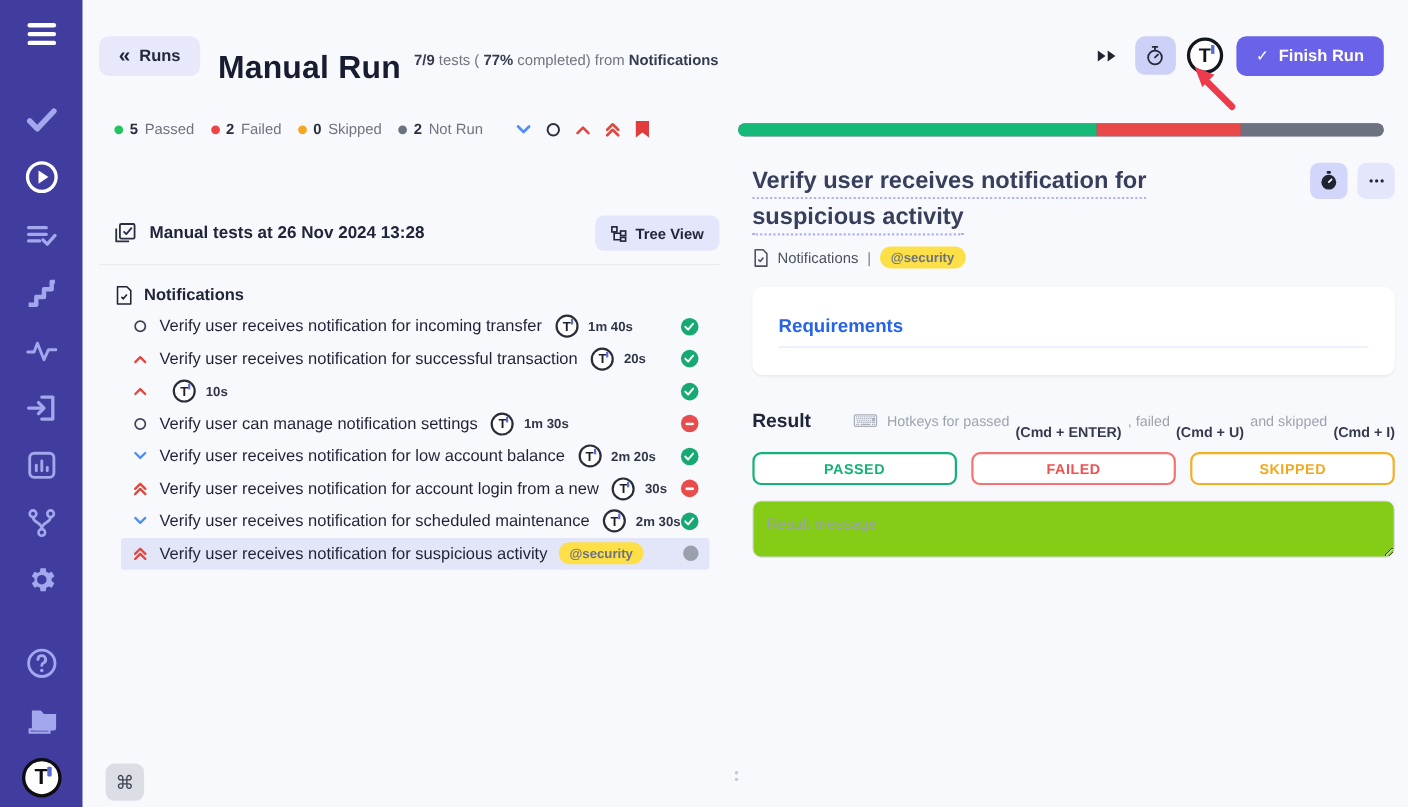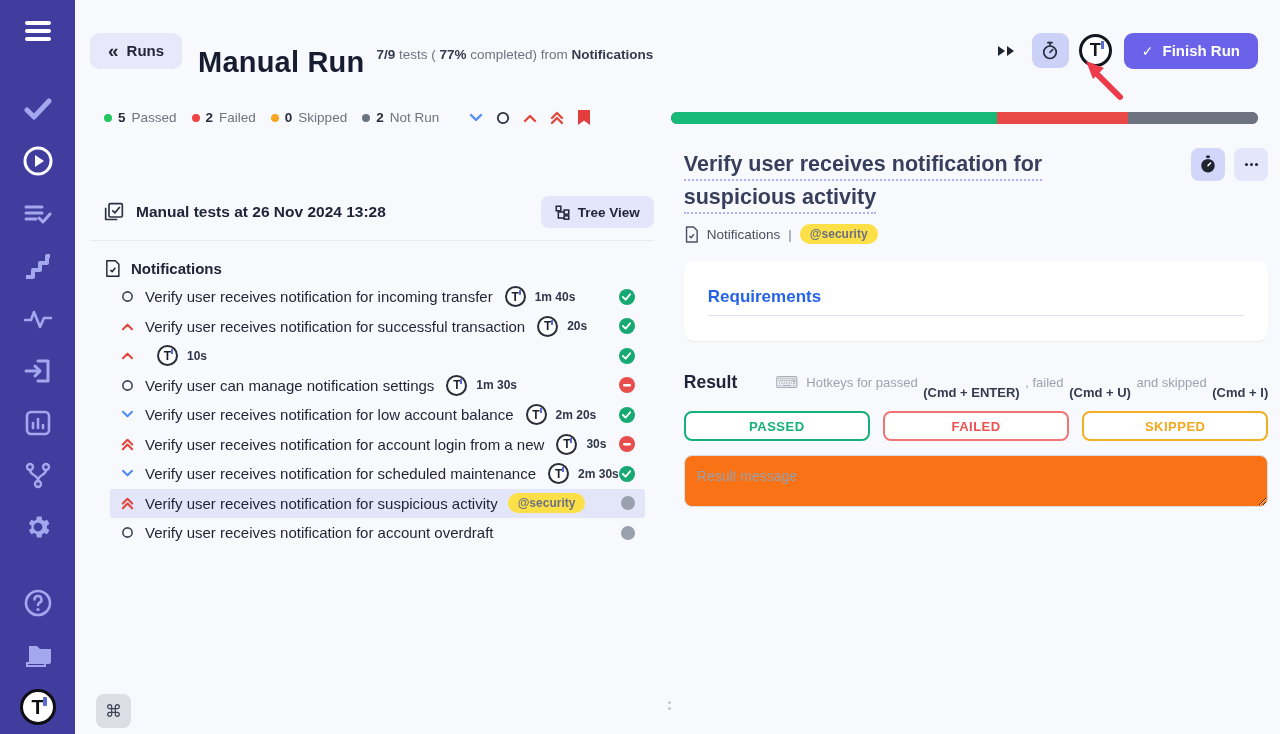--- a/index.html
+++ b/index.html
@@ -121,7 +121,7 @@
   .vb-failed { border:2px solid #f07575; color:#ef5050; }
   .vb-skipped { border:2px solid #f2b024; color:#f2a81d; }
 
-  .msg { margin-top:14px; width:100%; height:52px; border:1px solid #d9dde5; border-radius:8px; background:#f97316; resize:both; padding:12px 12px; font-size:14px; color:#20263a; font-family:inherit; }
+  .msg { margin-top:14px; width:100%; height:52px; border:1px solid #d9dde5; border-radius:8px; background:#84cc16; resize:both; padding:12px 12px; font-size:14px; color:#20263a; font-family:inherit; }
   .msg::placeholder { color:#99a0ab; }
 </style>
 </head>

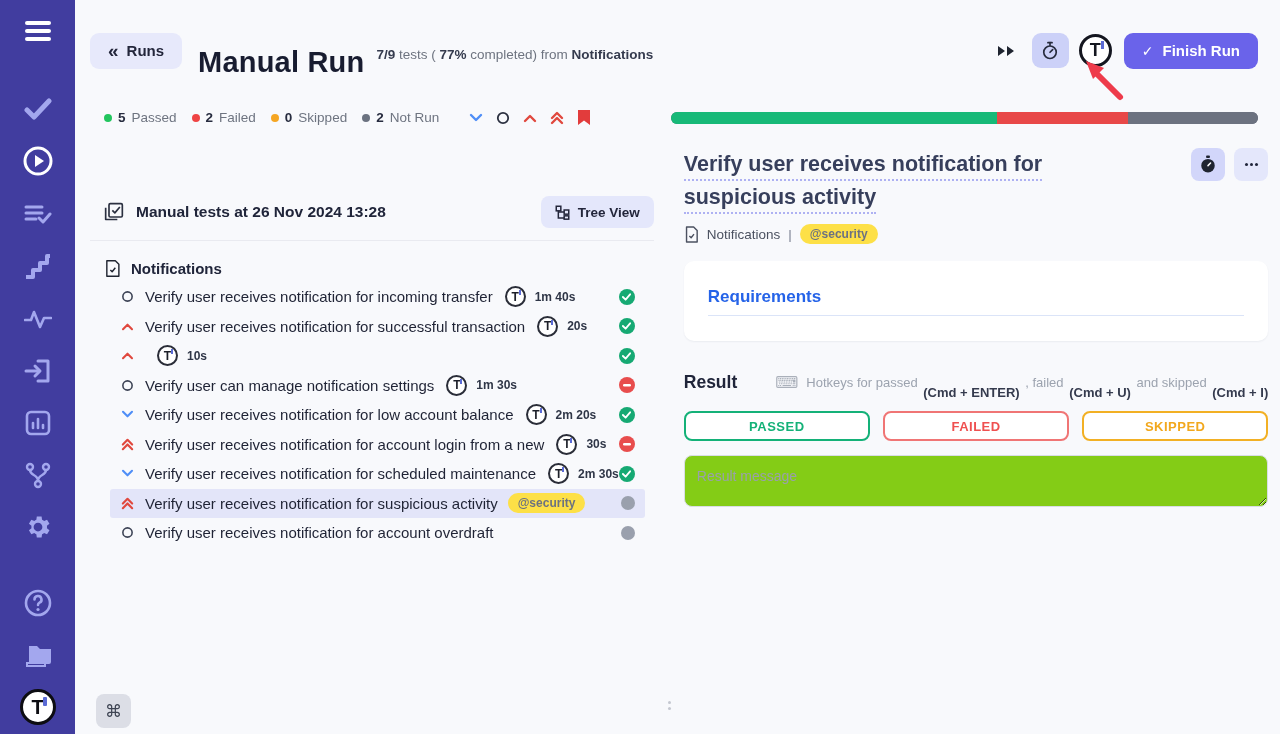--- a/index.html
+++ b/index.html
@@ -510,15 +510,6 @@
           <span class="badge b-notrun"></span>
         </div>
 
-        <div class="row">
-          <span class="pri">
-              <svg width="13" height="13" viewBox="0 0 14 14">
-                <circle cx="7" cy="7" r="5" stroke="#3b4254" stroke-width="1.7" fill="none"></circle>
-              </svg>
-            </span>
-          <span class="rowtitle">Verify user receives notification for account overdraft</span>
-          <span class="badge b-notrun"></span>
-        </div>
 
       </div>
 

